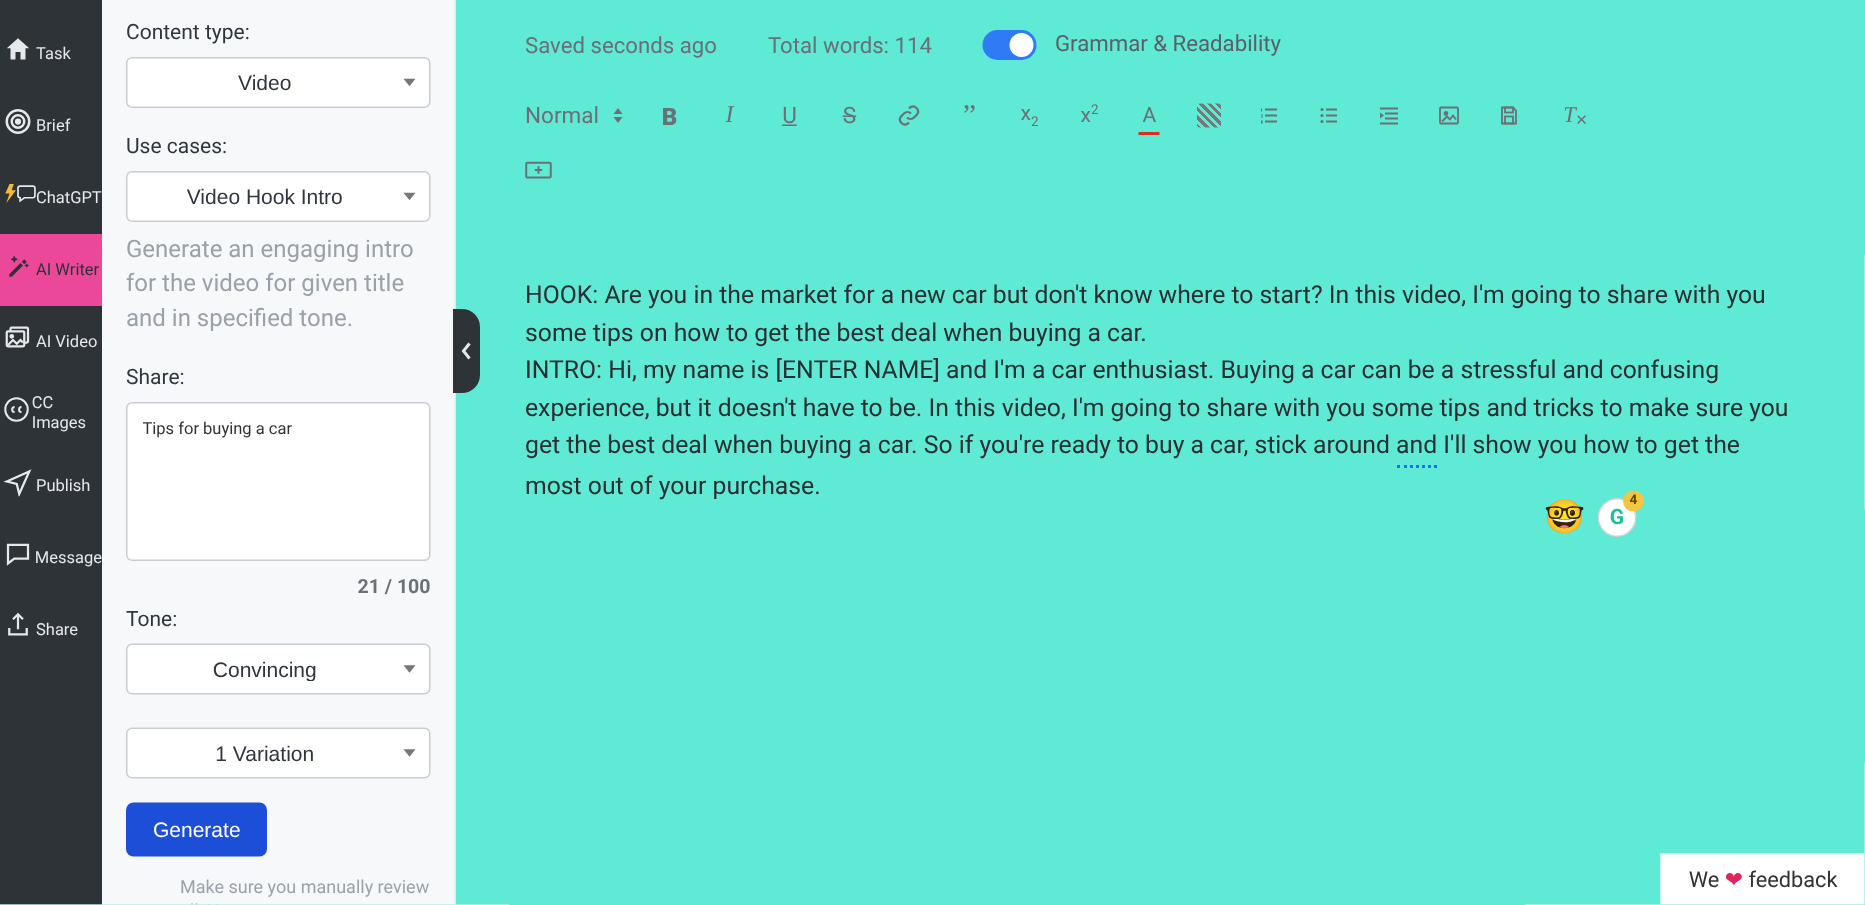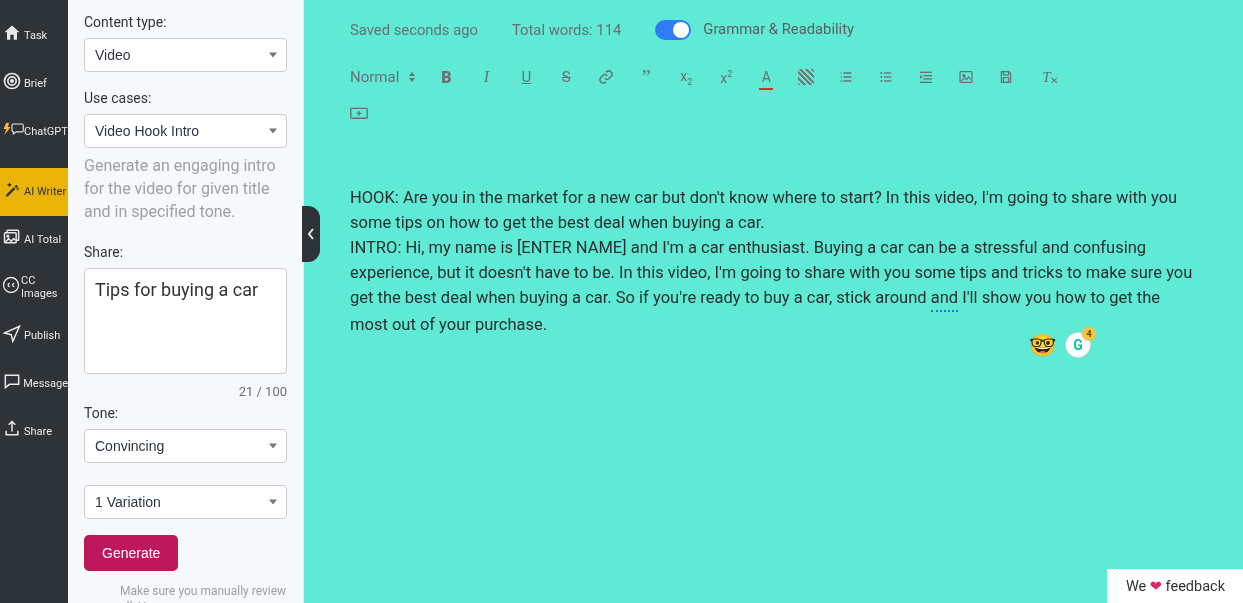--- a/index.html
+++ b/index.html
@@ -13,7 +13,7 @@
 
 .panel { width: 236px; background: #f7f8f9; border-right: 1px solid #e5e7ea; padding: 14px 16px 8px; flex-shrink: 0; overflow: hidden; position: relative; }
 .label { font-size: 14px; color: #2f3640; margin-bottom: 8px; }
-.select { width: 100%; height: 34px; border: 1px solid #c9cdd3; border-radius: 4px; background: #fff; padding: 0 28px 0 10px; font-size: 14px; color: #2f3640; appearance: none; position: relative; }
+.select { width: 100%; height: 34px; border: 1px solid #c9cdd3; border-radius: 4px; background: #fff; padding: 0 28px 0 10px; font-size: 14px; color: #2f3640; appearance: none; position: relative; text-align: center; }
 .select-wrap { position: relative; margin-bottom: 4px; }
 .select-wrap::after { content: ""; position: absolute; right: 10px; top: 50%; transform: translateY(-50%); border-left: 4px solid transparent; border-right: 4px solid transparent; border-top: 5px solid #777; pointer-events: none; }
 .gap { height: 14px; }

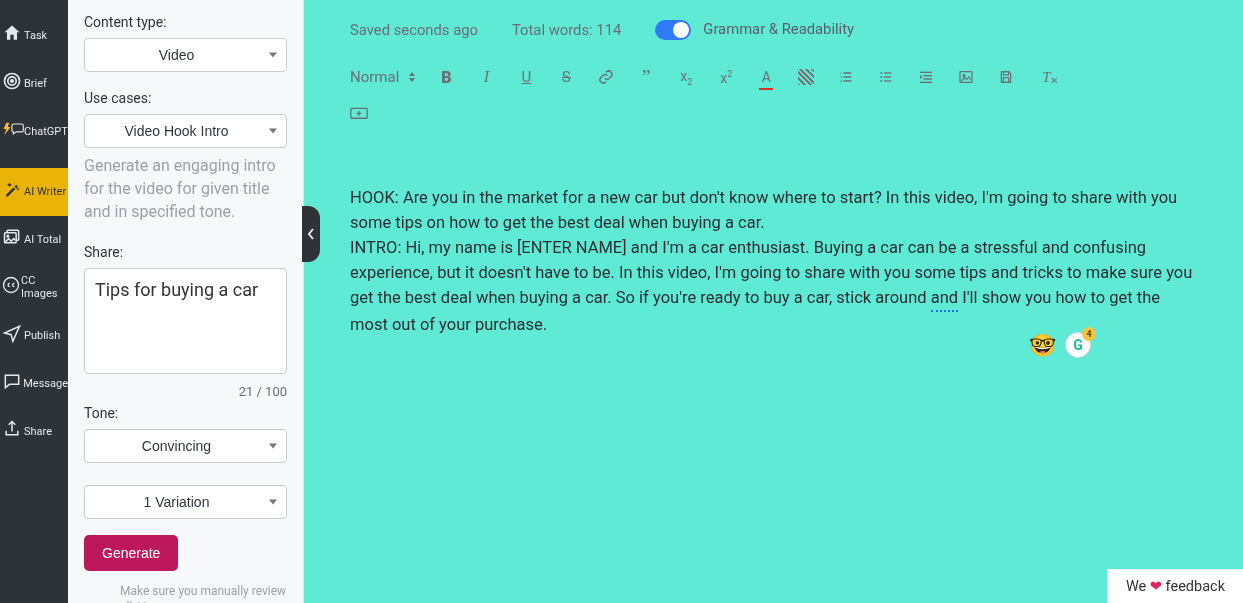--- a/index.html
+++ b/index.html
@@ -7,7 +7,7 @@
 .app { display: flex; height: 603px; }
 .nav { width: 68px; background: #2e3338; display: flex; flex-direction: column; align-items: center; padding-top: 12px; flex-shrink: 0; }
 .nav-item { width: 68px; display: flex; flex-direction: row; align-items: center; padding: 10px 0 12px; color: #e6e8ea; font-size: 11px; cursor: pointer; }
-.nav-item.active { background: #eab308; color: #2e3338; margin-top: 12px; }
+.nav-item.active { background: #ec4899; color: #2e3338; }
 .nav-item .icn { width: 24px; height: 22px; display: flex; align-items: center; justify-content: center; margin-bottom: 4px; }
 .nav-item svg { display: block; }
 

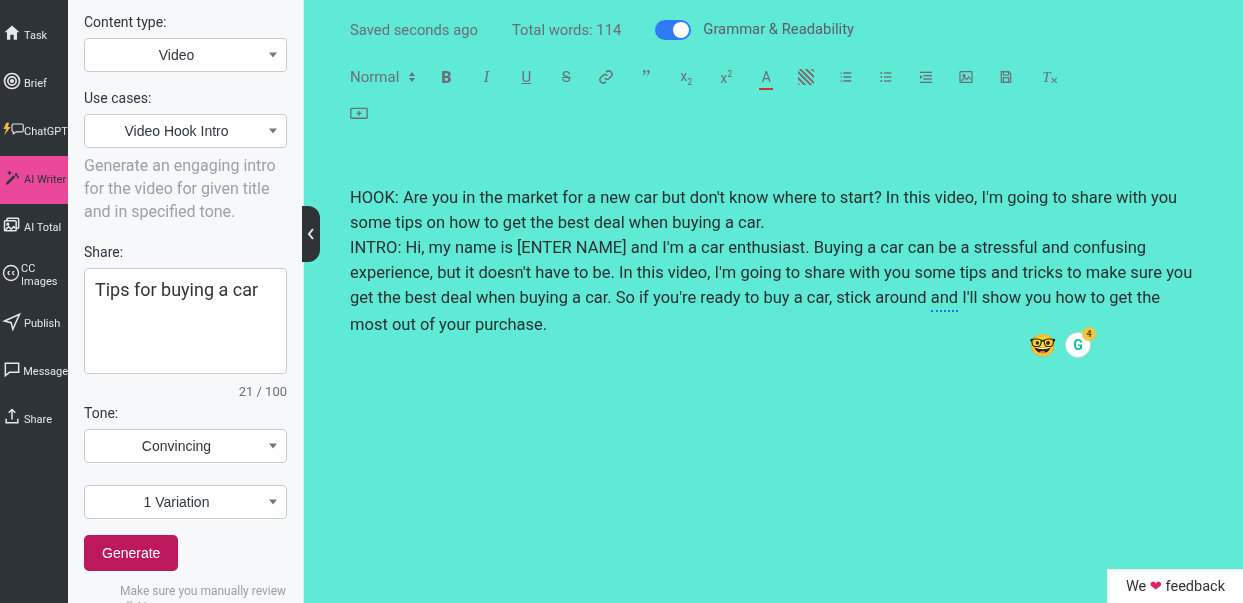--- a/index.html
+++ b/index.html
@@ -105,7 +105,7 @@
             <path d="M4 18l4-4 3 3 3-3 2 2" stroke="currentColor"></path>
           </svg>
       </span>
-      <span>AI Total</span>
+      <span>AI Video</span>
     </div>
     <div class="nav-item">
       <span class="icn">

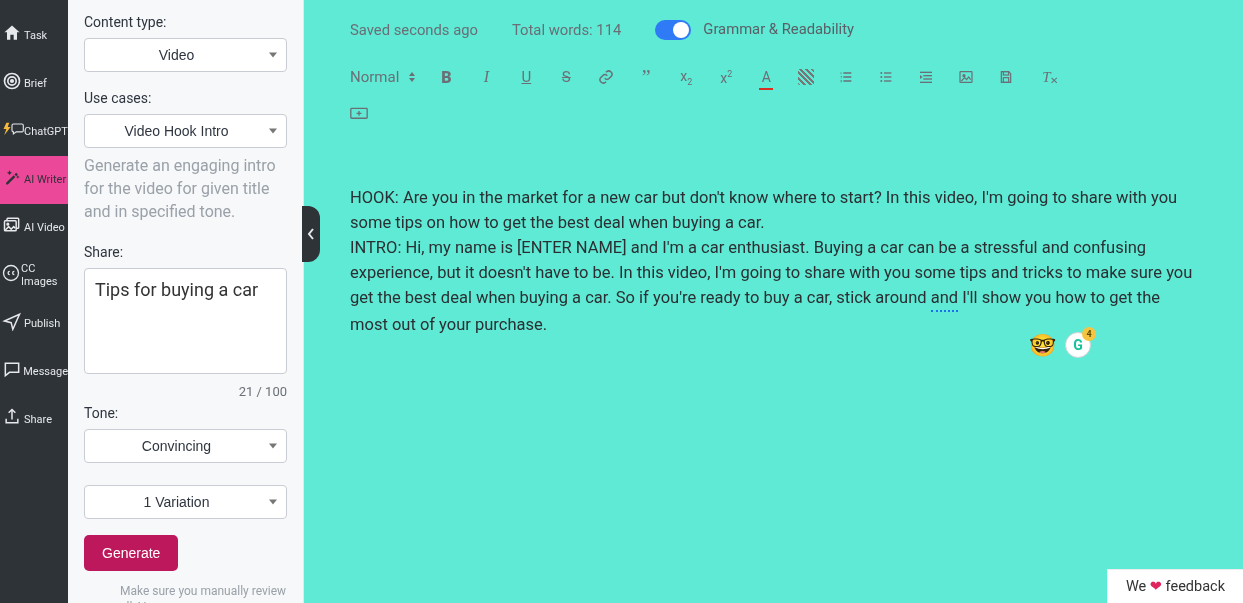--- a/index.html
+++ b/index.html
@@ -18,7 +18,7 @@
 .select-wrap::after { content: ""; position: absolute; right: 10px; top: 50%; transform: translateY(-50%); border-left: 4px solid transparent; border-right: 4px solid transparent; border-top: 5px solid #777; pointer-events: none; }
 .gap { height: 14px; }
 .hint { font-size: 16px; color: #9aa1a9; line-height: 1.45; margin-top: 6px; margin-bottom: 6px; }
-.textarea { width: 100%; height: 106px; border: 1px solid #c9cdd3; border-radius: 4px; padding: 10px; font-size: 18px; resize: none; font-family: inherit; color: #333; }
+.textarea { width: 100%; height: 106px; border: 1px solid #c9cdd3; border-radius: 4px; padding: 10px; font-size: 11px; resize: none; font-family: inherit; color: #333; }
 .counter { text-align: right; font-size: 13px; color: #6b7077; margin-top: 6px; }
 .btn-primary { background: #be185d; color: #fff; border: none; border-radius: 5px; padding: 10px 18px; font-size: 14px; cursor: pointer; margin-top: 12px; }
 .note { font-size: 12px; color: #9aa1a9; margin-top: 12px; line-height: 1.4; margin-left: 36px; }

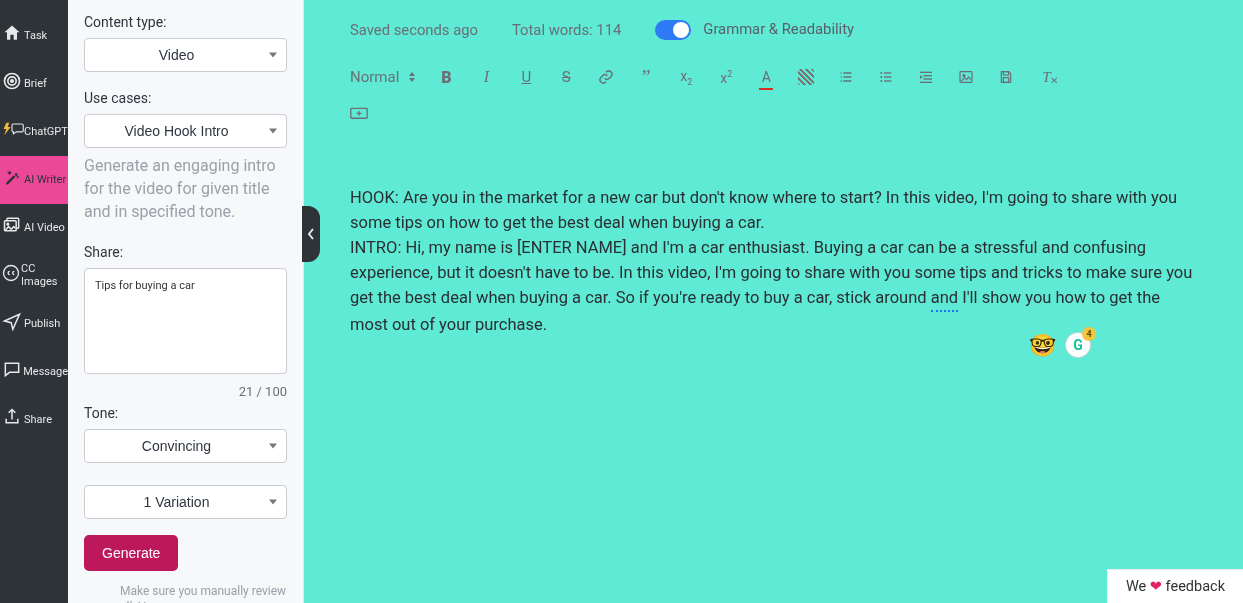--- a/index.html
+++ b/index.html
@@ -19,7 +19,7 @@
 .gap { height: 14px; }
 .hint { font-size: 16px; color: #9aa1a9; line-height: 1.45; margin-top: 6px; margin-bottom: 6px; }
 .textarea { width: 100%; height: 106px; border: 1px solid #c9cdd3; border-radius: 4px; padding: 10px; font-size: 11px; resize: none; font-family: inherit; color: #333; }
-.counter { text-align: right; font-size: 13px; color: #6b7077; margin-top: 6px; }
+.counter { text-align: right; font-size: 13px; color: #6b7077; margin-top: 6px; font-weight: bold; }
 .btn-primary { background: #be185d; color: #fff; border: none; border-radius: 5px; padding: 10px 18px; font-size: 14px; cursor: pointer; margin-top: 12px; }
 .note { font-size: 12px; color: #9aa1a9; margin-top: 12px; line-height: 1.4; margin-left: 36px; }
 

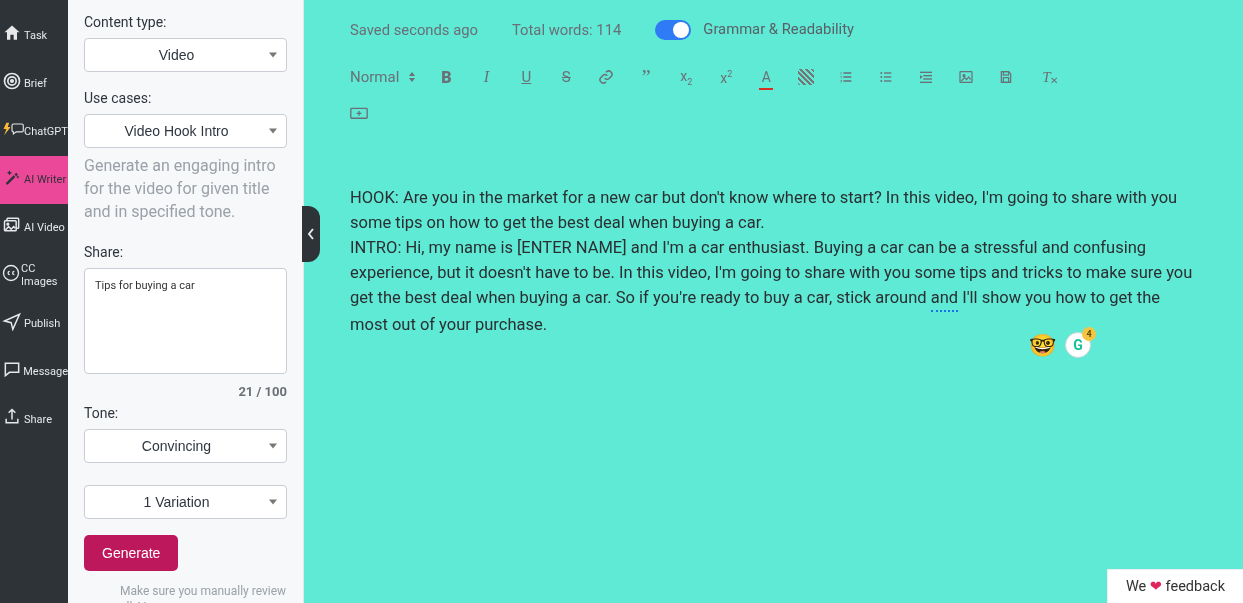--- a/index.html
+++ b/index.html
@@ -20,7 +20,7 @@
 .hint { font-size: 16px; color: #9aa1a9; line-height: 1.45; margin-top: 6px; margin-bottom: 6px; }
 .textarea { width: 100%; height: 106px; border: 1px solid #c9cdd3; border-radius: 4px; padding: 10px; font-size: 11px; resize: none; font-family: inherit; color: #333; }
 .counter { text-align: right; font-size: 13px; color: #6b7077; margin-top: 6px; font-weight: bold; }
-.btn-primary { background: #be185d; color: #fff; border: none; border-radius: 5px; padding: 10px 18px; font-size: 14px; cursor: pointer; margin-top: 12px; }
+.btn-primary { background: #1d4ed8; color: #fff; border: none; border-radius: 5px; padding: 10px 18px; font-size: 14px; cursor: pointer; margin-top: 12px; }
 .note { font-size: 12px; color: #9aa1a9; margin-top: 12px; line-height: 1.4; margin-left: 36px; }
 
 .collapse-tab { position: absolute; left: 302px; top: 206px; width: 18px; height: 56px; background: #2e3338; border-radius: 0 12px 12px 0; display: flex; align-items: center; justify-content: center; cursor: pointer; z-index: 3; }

